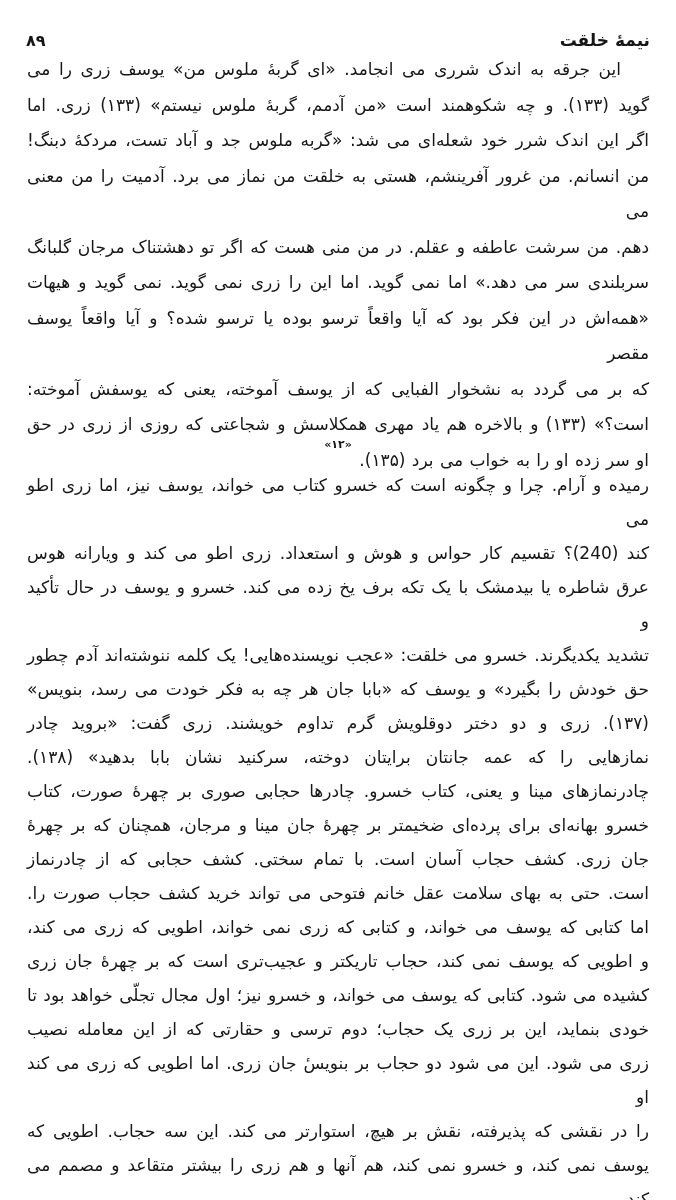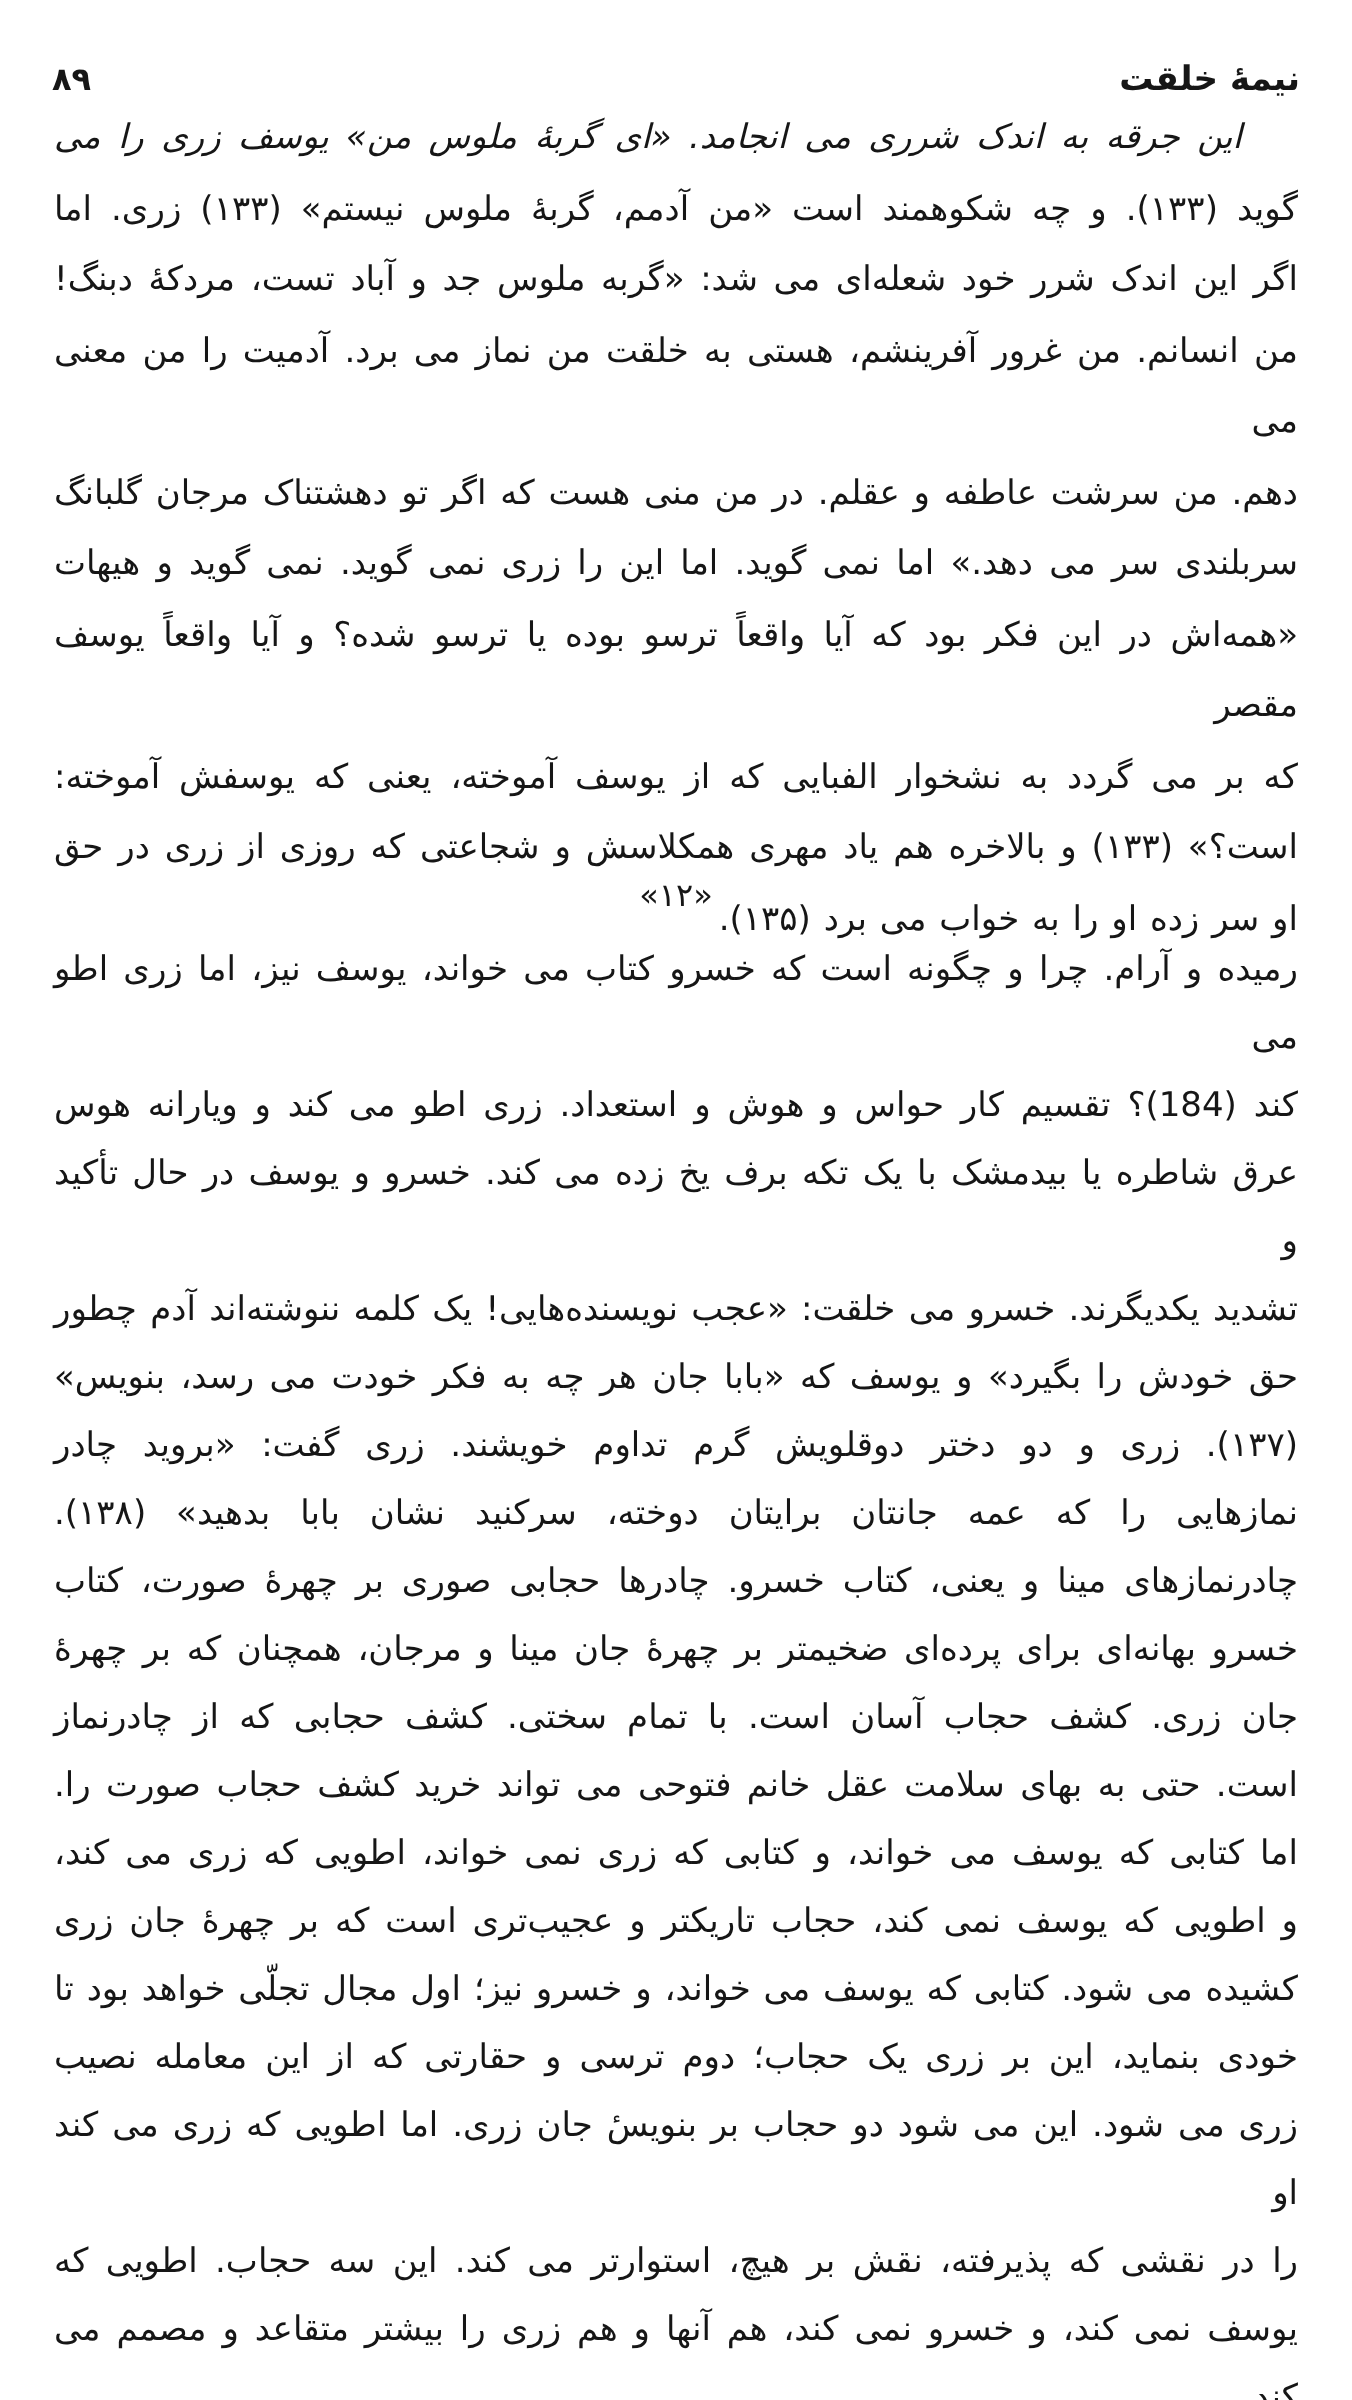--- a/index.html
+++ b/index.html
@@ -34,7 +34,7 @@
   }
   .para1 .line{line-height:35.5px;}
   .para2 .line{line-height:34px;}
-  .line.first{padding-right:28px;font-style:italic;}
+  .line.first{padding-right:28px;}
   .line.last{text-align-last:right;}
   .marker{
     position:absolute;top:438px;right:0;left:0;

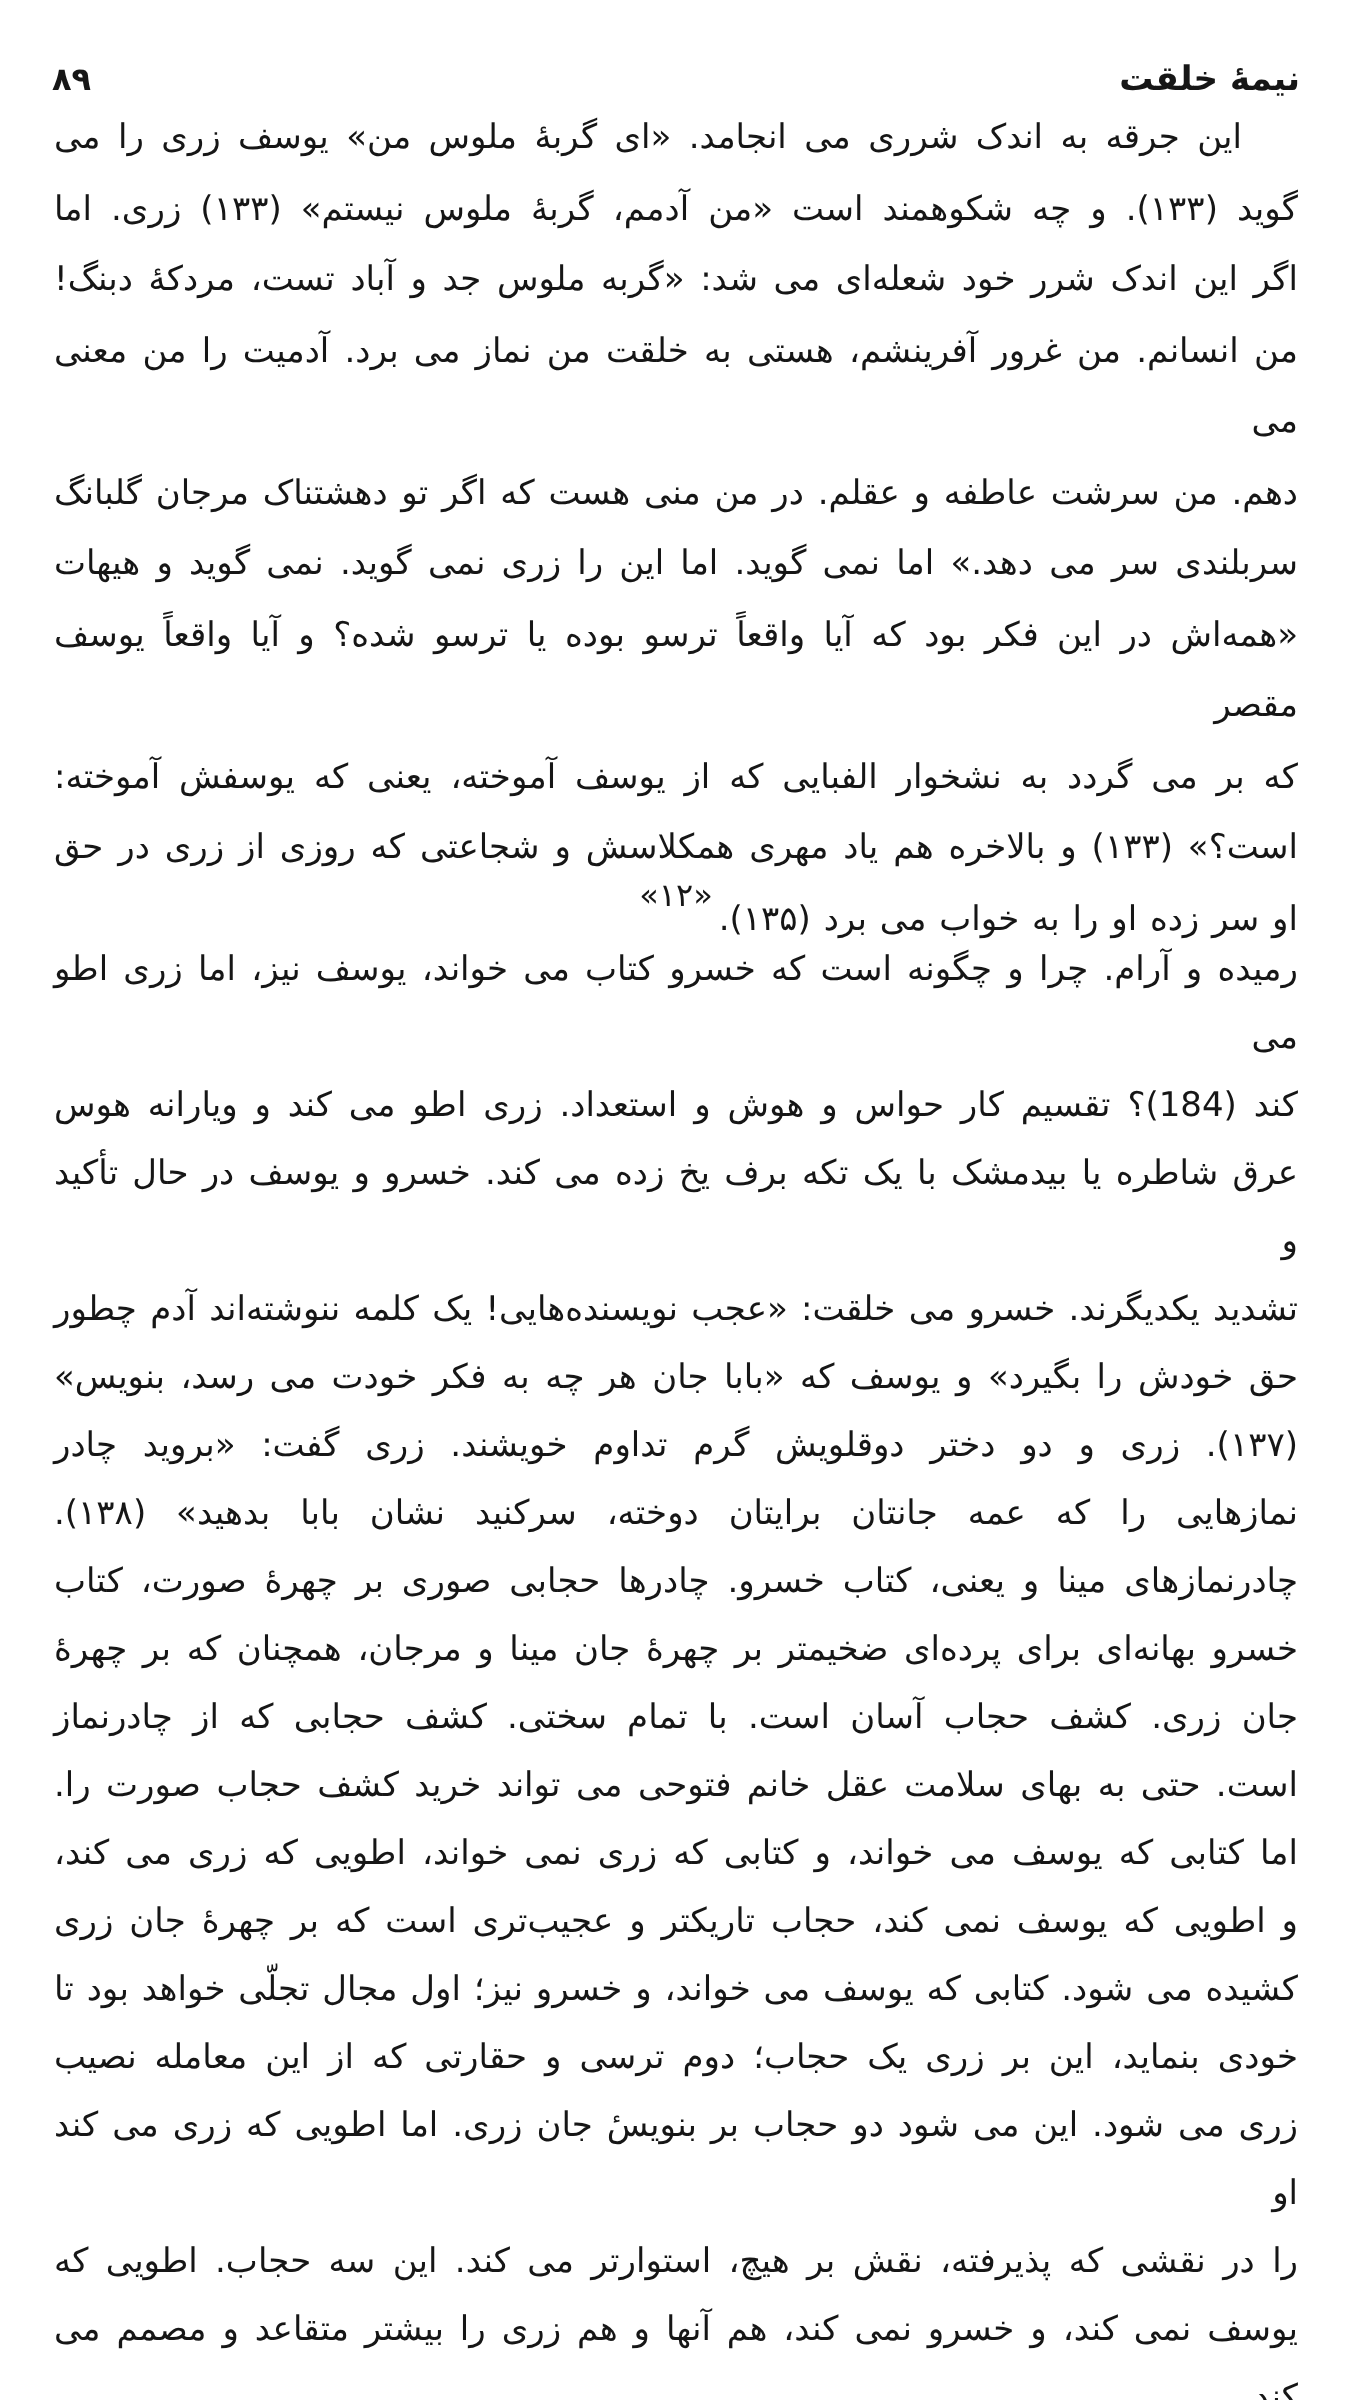--- a/index.html
+++ b/index.html
@@ -39,7 +39,7 @@
   .marker{
     position:absolute;top:438px;right:0;left:0;
     text-align:center;
-    font-size:16px;font-weight:normal;
+    font-size:11px;font-weight:bold;
   }
 </style>
 </head>

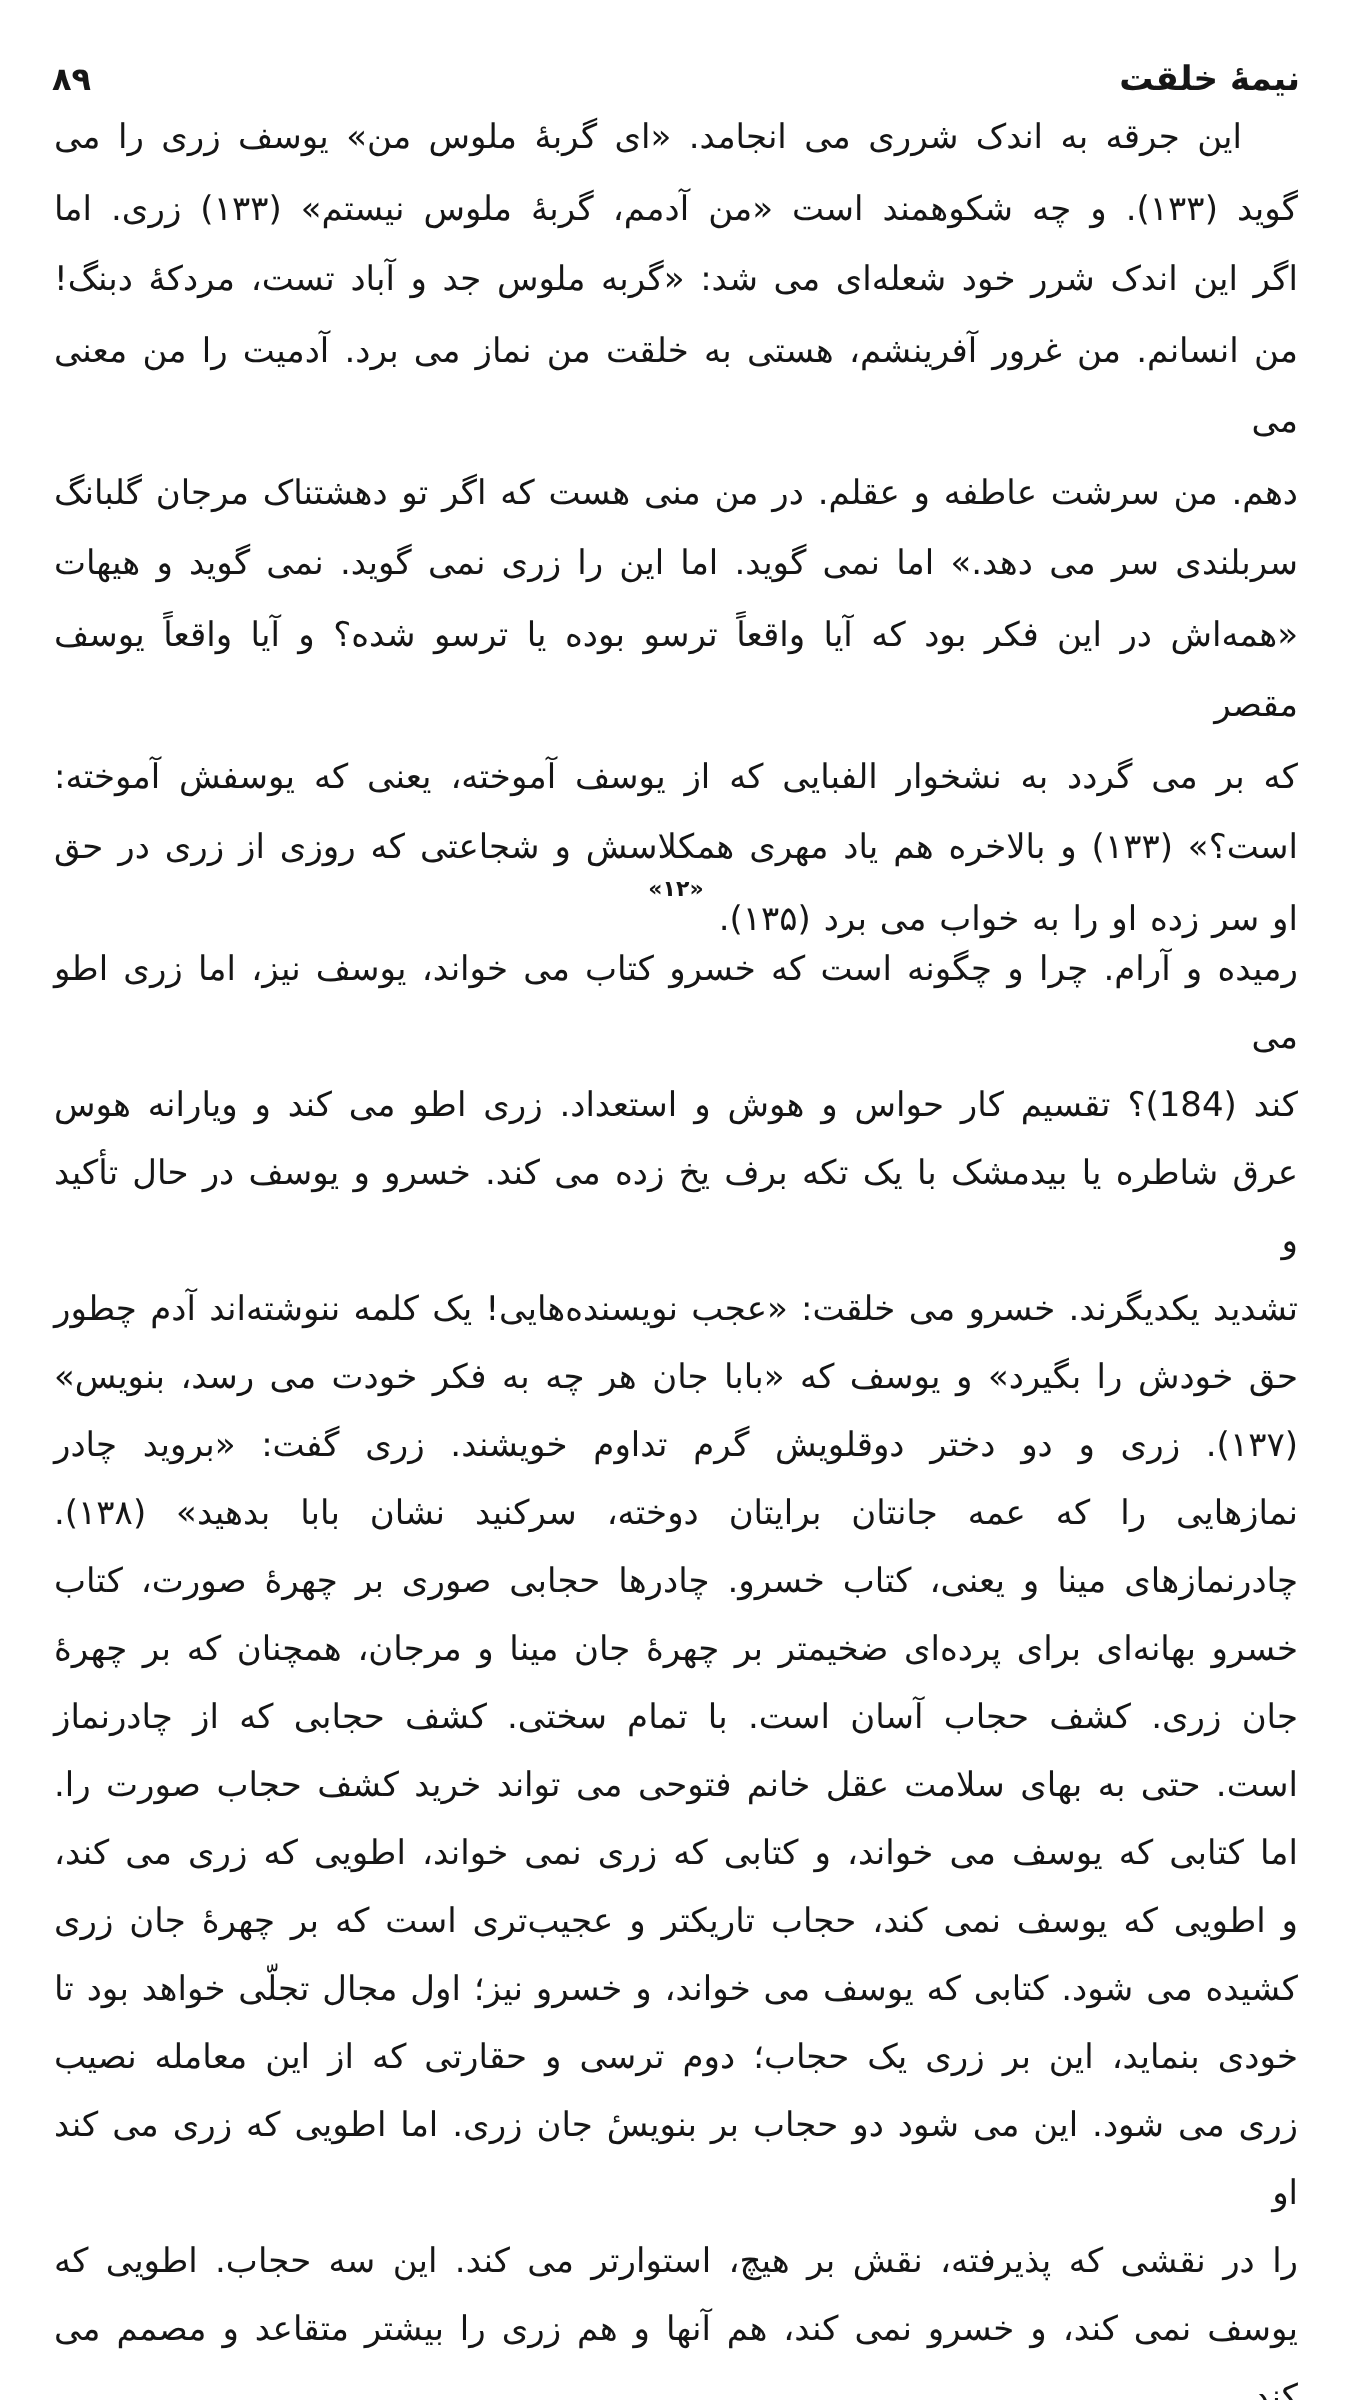--- a/index.html
+++ b/index.html
@@ -69,7 +69,7 @@
 
   <div class="para para2">
       <div class="line">رمیده و آرام. چرا و چگونه است که خسرو کتاب می خواند، یوسف نیز، اما زری اطو می</div>
-      <div class="line">کند (184)؟ تقسیم کار حواس و هوش و استعداد. زری اطو می کند و ویارانه هوس</div>
+      <div class="line">کند (240)؟ تقسیم کار حواس و هوش و استعداد. زری اطو می کند و ویارانه هوس</div>
       <div class="line">عرق شاطره یا بیدمشک با یک تکه برف یخ زده می کند. خسرو و یوسف در حال تأکید و</div>
       <div class="line">تشدید یکدیگرند. خسرو می خلقت: «عجب نویسنده‌هایی! یک کلمه ننوشته‌اند آدم چطور</div>
       <div class="line">حق خودش را بگیرد» و یوسف که «بابا جان هر چه به فکر خودت می رسد، بنویس»</div>

